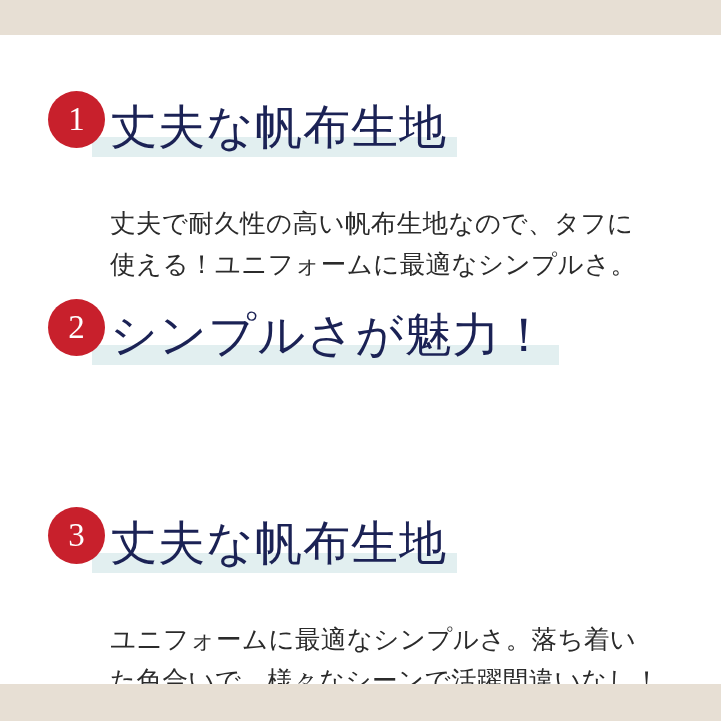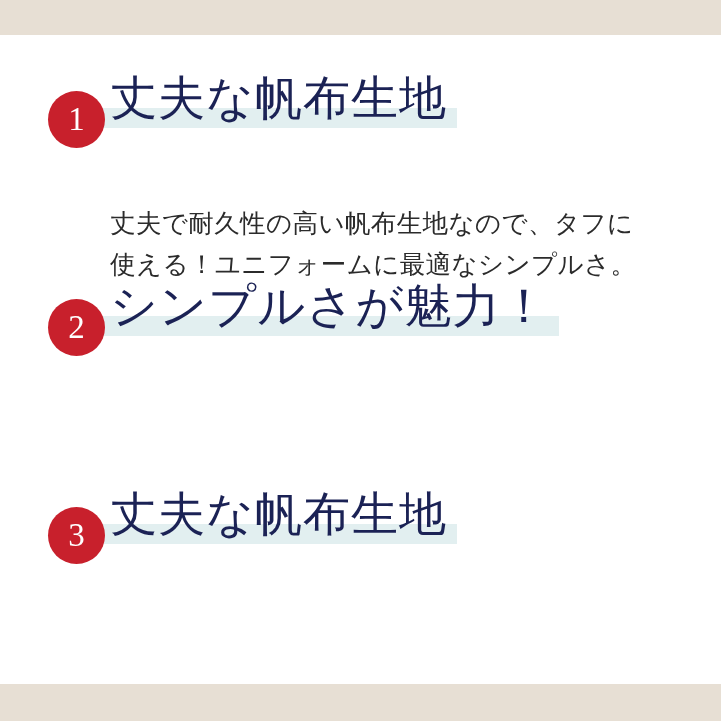--- a/index.html
+++ b/index.html
@@ -75,7 +75,7 @@
     top: 4px;
     height: 82px;
     display: flex;
-    align-items: flex-start;
+    align-items: flex-end;
   }
 
   .heading {

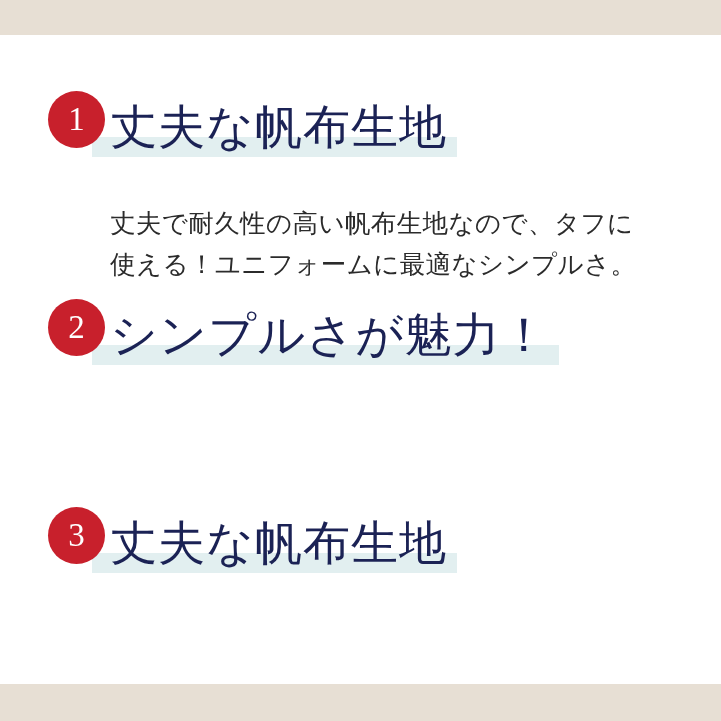--- a/index.html
+++ b/index.html
@@ -159,6 +159,10 @@
           <span>丈夫な帆布生地</span>
         </div>
       </div>
+      <div class="body-copy">
+        <span class="line">ユニフォームに最適なシンプルさ。落ち着い</span>
+        <span class="line">た色合いで、様々なシーンで活躍間違いなし！</span>
+      </div>
     </div>
 
   </div>

